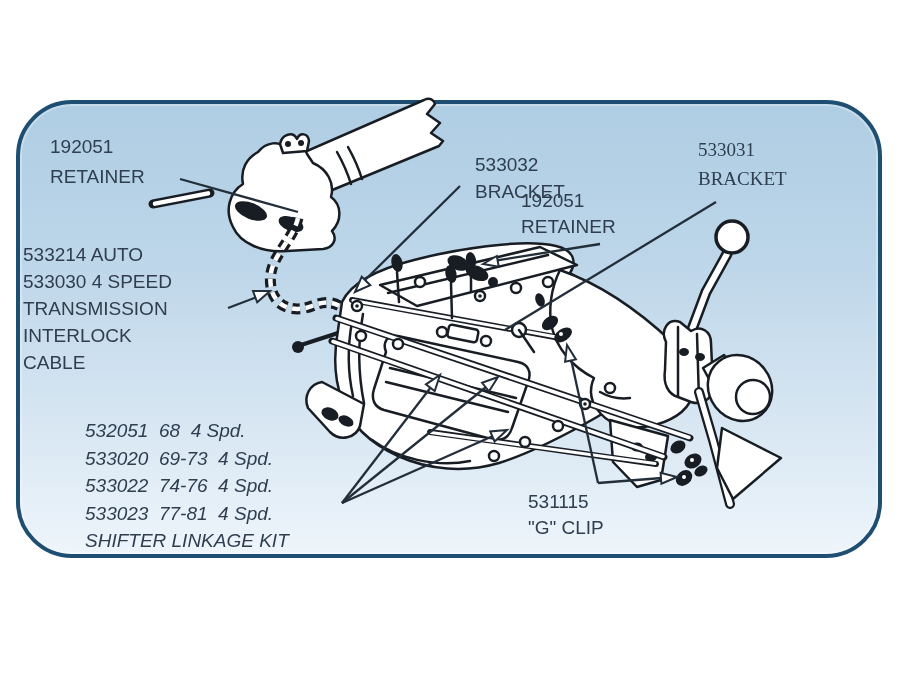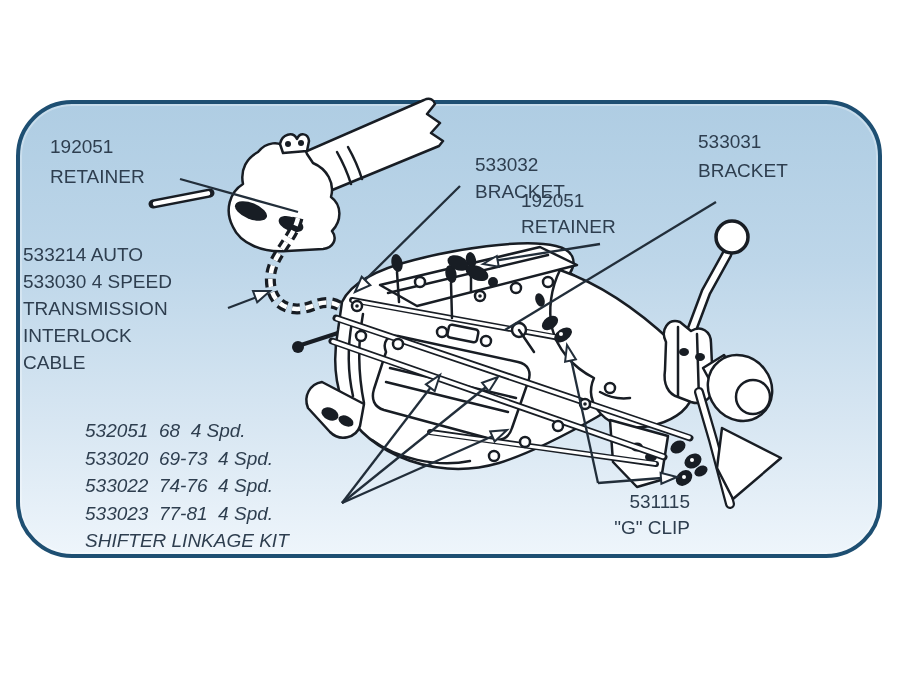--- a/index.html
+++ b/index.html
@@ -20,7 +20,7 @@
   }
   #lbl-retainer-top{left:50px;top:132px;line-height:30px;}
   #lbl-bracket-533032{left:475px;top:132px;line-height:27px;margin-top:19px;}
-  #lbl-bracket-533031{left:698px;top:127px;line-height:29px;}
+  #lbl-bracket-533031{left:698px;top:135px;line-height:29px;font-family:Liberation Serif, serif;}
   #lbl-retainer-mid{left:521px;top:188px;line-height:26px;}
   #lbl-cable{left:23px;top:241px;line-height:27px;}
   #lbl-kit{left:85px;top:417px;line-height:27.5px;font-style:italic;}

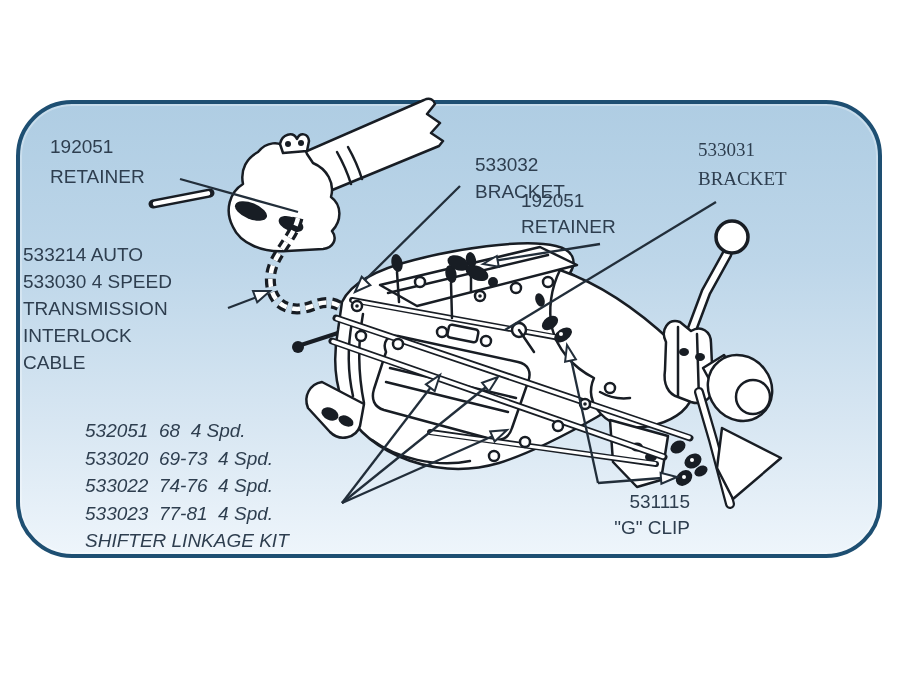--- a/index.html
+++ b/index.html
@@ -24,7 +24,7 @@
   #lbl-retainer-mid{left:521px;top:188px;line-height:26px;}
   #lbl-cable{left:23px;top:241px;line-height:27px;}
   #lbl-kit{left:85px;top:417px;line-height:27.5px;font-style:italic;}
-  #lbl-gclip{left:540px;top:489px;width:150px;text-align:right;line-height:26px;}
+  #lbl-gclip{left:528px;top:489px;width:150px;text-align:left;line-height:26px;}
 </style>
 </head>
 <body>

